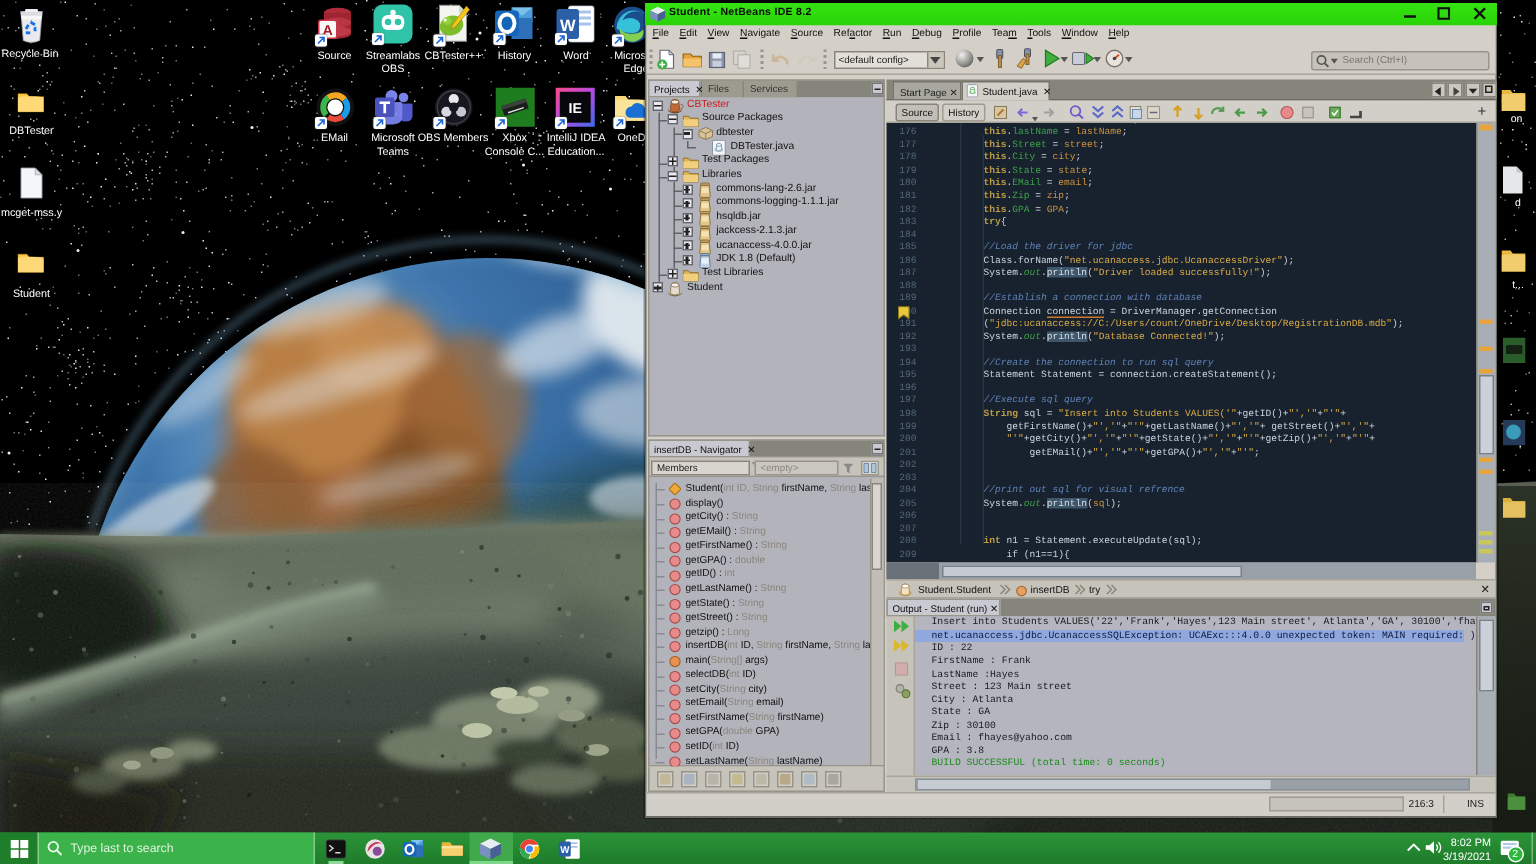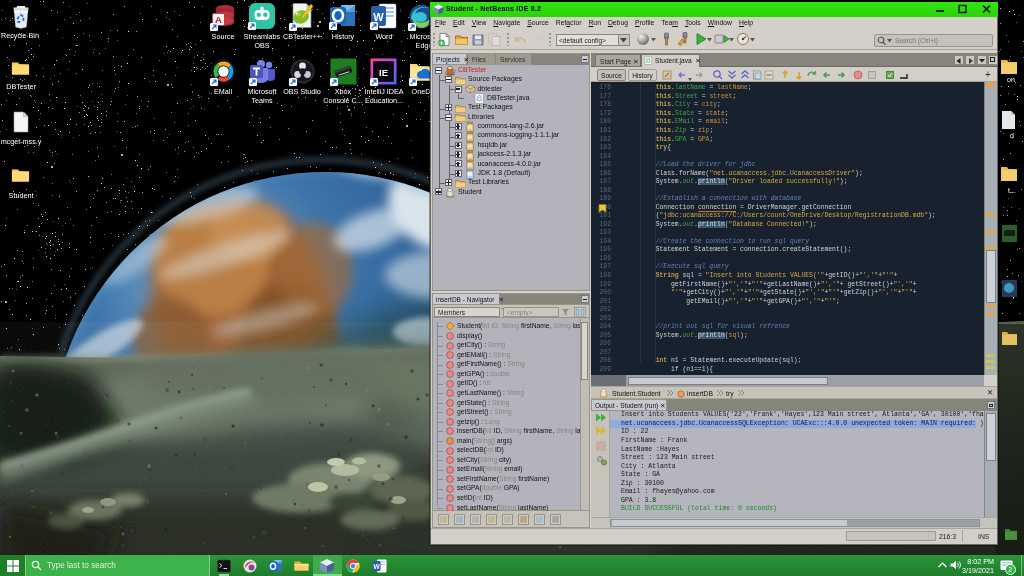--- a/index.html
+++ b/index.html
@@ -542,7 +542,7 @@
         <path d="M2,6 L6,2 M3,2 h3 v3" stroke="#1a64d8" stroke-width="1.1" fill="none"></path>
       </svg>
     </div>
-<div class="dlbl" style="left:276px;top:87px;width:52px;">OBS Studio</div>
+<div class="dlbl" style="left:276px;top:87px;width:52px;">OBS Members</div>
 
 <svg class="abs" style="left:330px;top:58px" width="27" height="27" viewBox="0 0 27 27">
 <rect x="0.5" y="0.5" width="26" height="26" fill="#1e7d1e"></rect>

